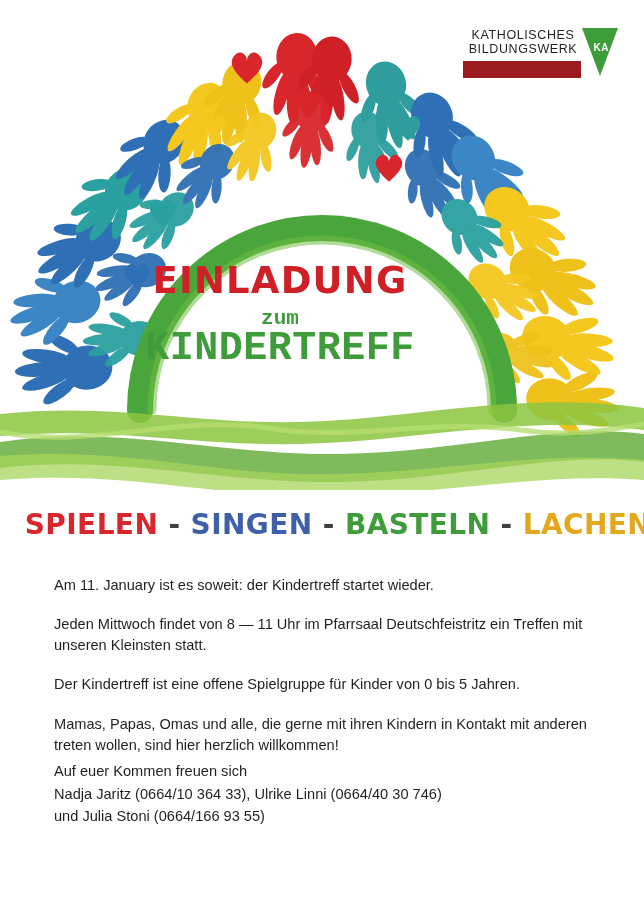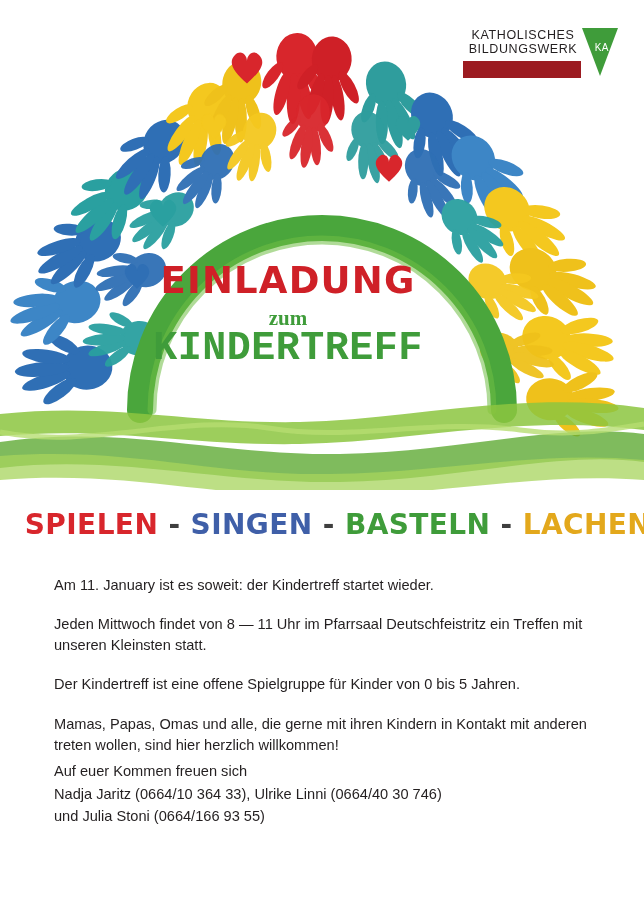--- a/index.html
+++ b/index.html
@@ -68,7 +68,7 @@
     top: 14px;
     color: #ffffff;
     font-size: 10px;
-    font-weight: 400;
+    font-weight: 700;
     letter-spacing: 0.5px;
   }
 

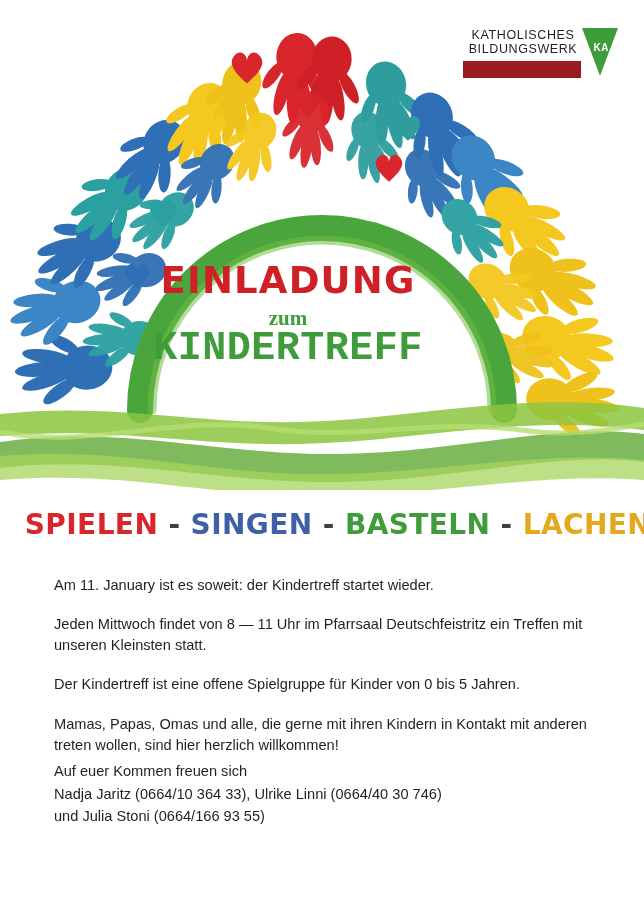--- a/index.html
+++ b/index.html
@@ -84,7 +84,7 @@
 
   .arc-title {
     position: absolute;
-    left: 12px;
+    left: 4px;
     top: 262px;
     width: 552px;
     text-align: center;

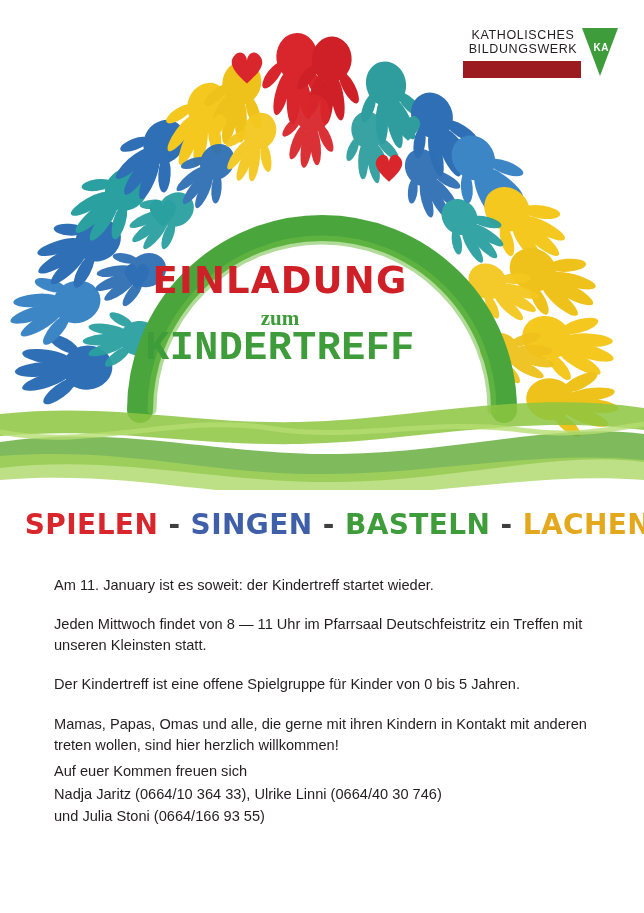--- a/index.html
+++ b/index.html
@@ -99,7 +99,7 @@
     line-height: 1;
   }
   .zum {
-    font-family: Liberation Serif, serif;
+    font-family: Liberation Mono, monospace;
     font-weight: 700;
     font-size: 21px;
     color: #3f9c3a;

